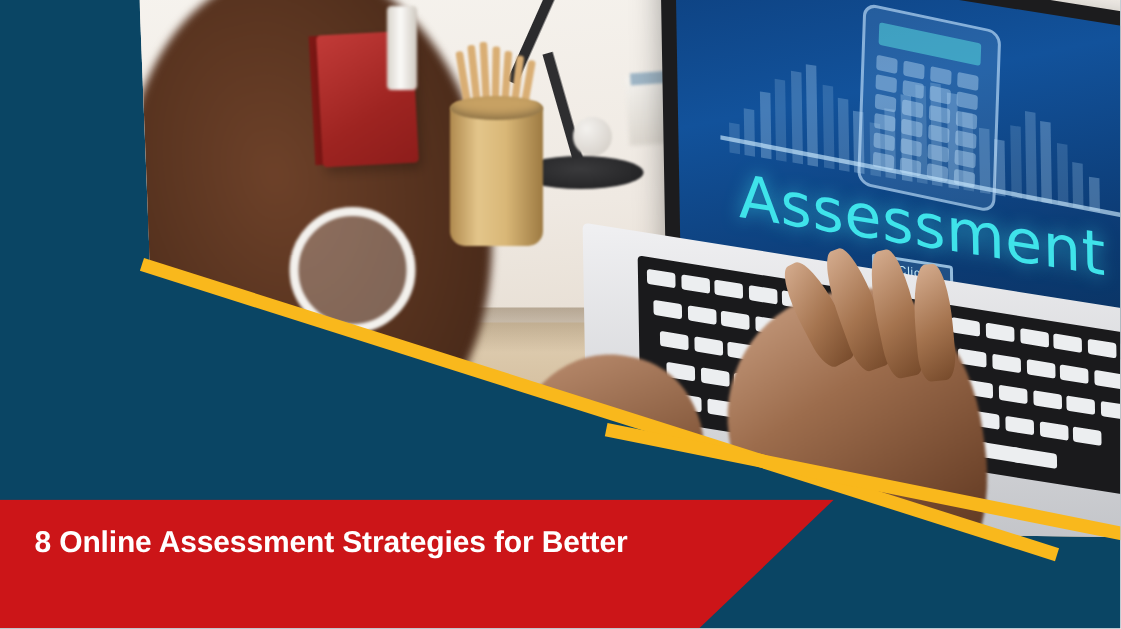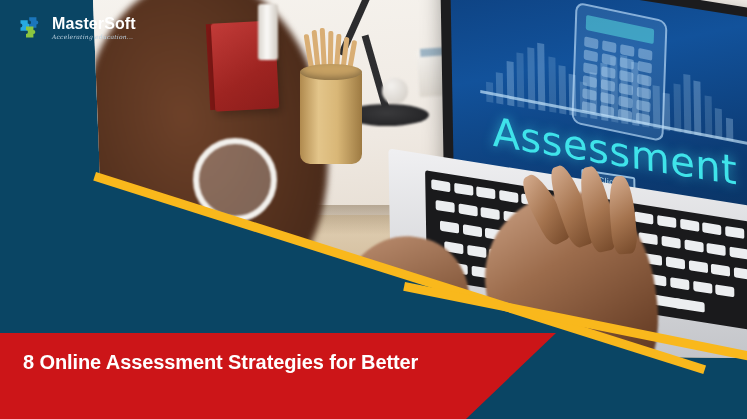--- a/index.html
+++ b/index.html
@@ -477,19 +477,6 @@
   <div class="stripe stripe-left"></div>
   <div class="stripe stripe-right"></div>
 
-  <div class="logo">
-    <span class="logo-mark">
-      <svg width="27" height="27" viewBox="0 0 27 27" aria-hidden="true">
-        <path d="M2.5 6.2 h7.2 v3.4 a1.9 1.9 0 1 1 0 3.8 v3.4 h-7.2 v-3.4 a1.9 1.9 0 1 0 0-3.8 z" fill="#27aae1"></path>
-        <path d="M11.2 3.2 h7.2 v3.4 a1.9 1.9 0 1 1 0 3.8 v3.4 h-7.2 v-3.4 a1.9 1.9 0 1 0 0-3.8 z" fill="#1b75bb"></path>
-        <path d="M8.0 12.5 h7.4 v3.5 a1.95 1.95 0 1 1 0 3.9 v3.5 h-7.4 v-3.5 a1.95 1.95 0 1 0 0-3.9 z" fill="#8cc63f"></path>
-      </svg>
-    </span>
-    <span class="logo-text">
-      <span class="logo-name">MasterSoft</span>
-      <span class="logo-tag">Accelerating education...</span>
-    </span>
-  </div>
 
   <div class="redbar">
     <div class="headline">

